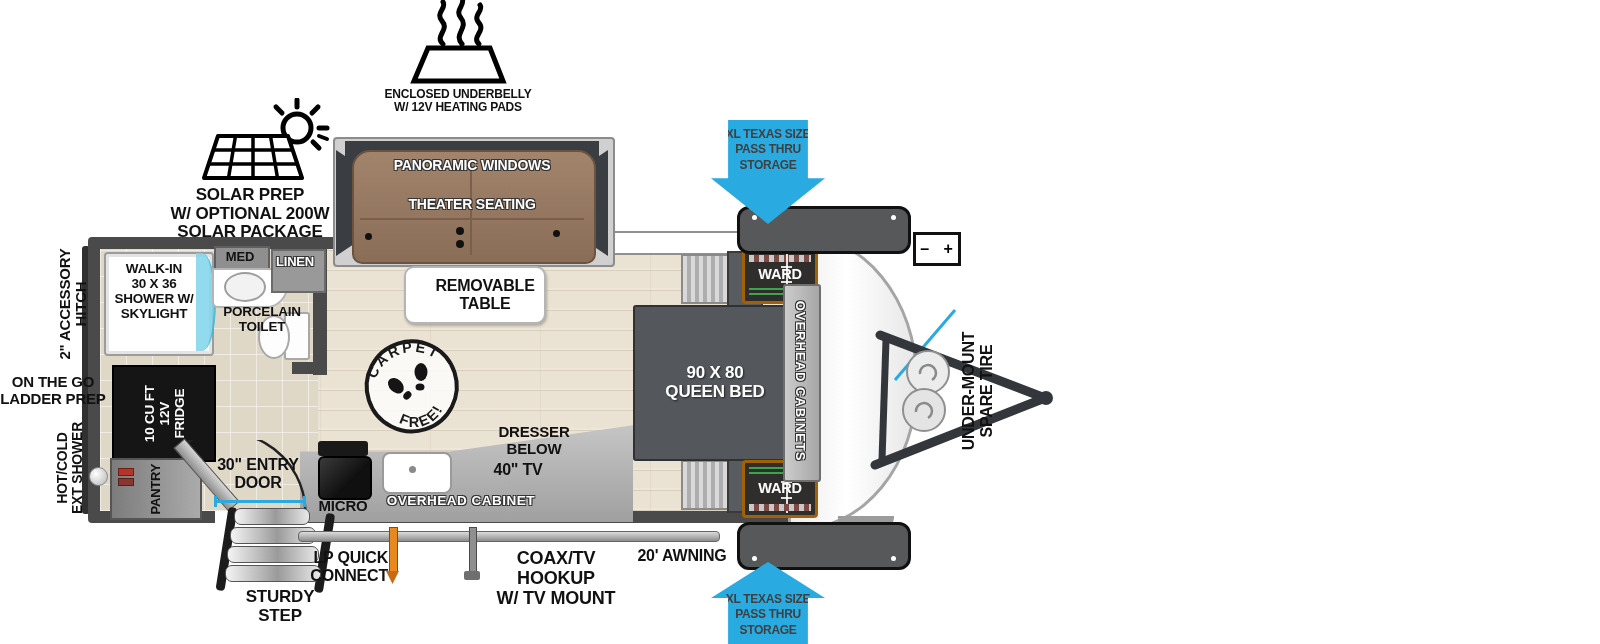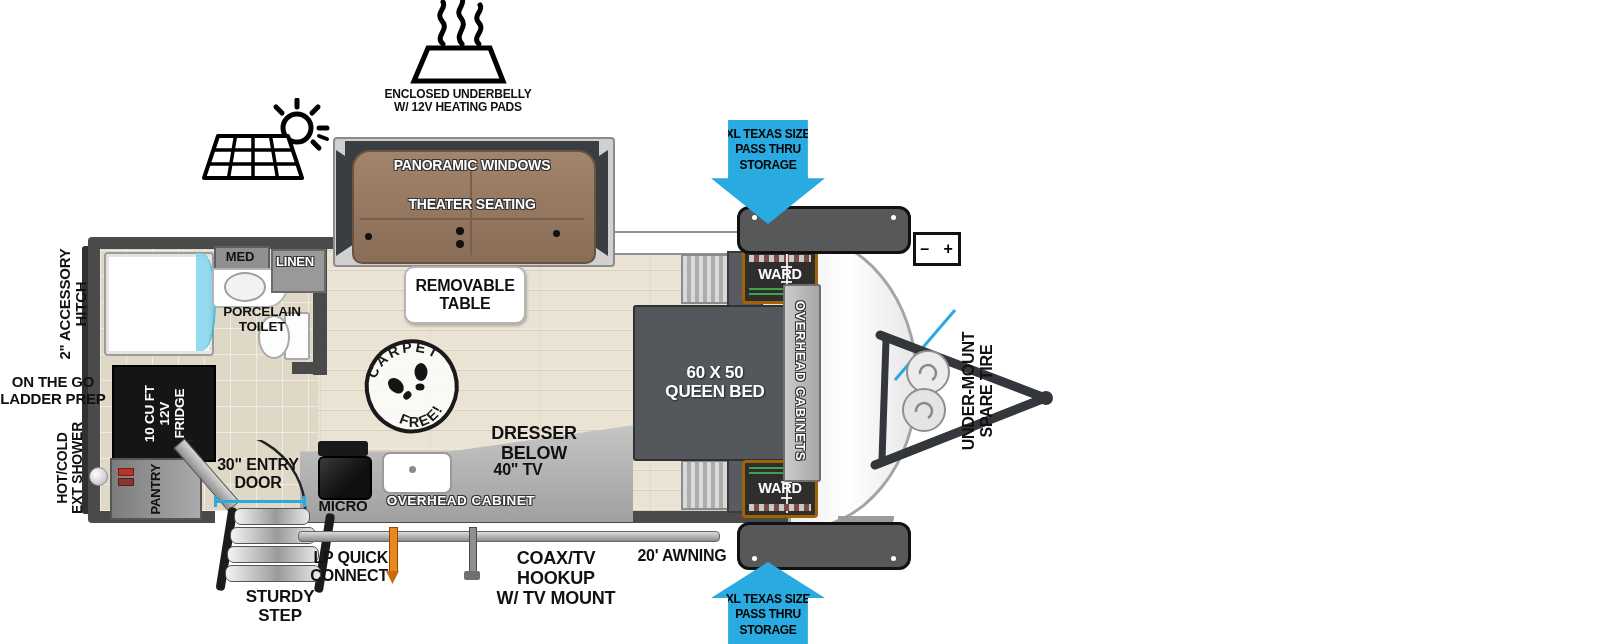--- a/index.html
+++ b/index.html
@@ -22,7 +22,7 @@
   .arrow{background:#29abe2;}
   .arrow-down{clip-path:polygon(15% 0,85% 0,85% 56%,100% 56%,50% 100%,0 56%,15% 56%);}
   .arrow-up{clip-path:polygon(50% 0,100% 44%,85% 44%,85% 100%,15% 100%,15% 44%,0 44%);}
-  .arrow .txt{position:absolute;left:0;right:0;color:#000000;font-weight:bold;font-size:12px;
+  .arrow .txt{position:absolute;left:0;right:0;color:#404040;font-weight:bold;font-size:12px;
               line-height:1.28;text-align:center;white-space:pre-line;letter-spacing:-0.3px;text-shadow:none;}
   .ward{background:#2f2e2c;border:3px solid #a16207;border-radius:4px;}
   .ward .stripe-top{position:absolute;left:4px;right:4px;top:4px;height:7px;

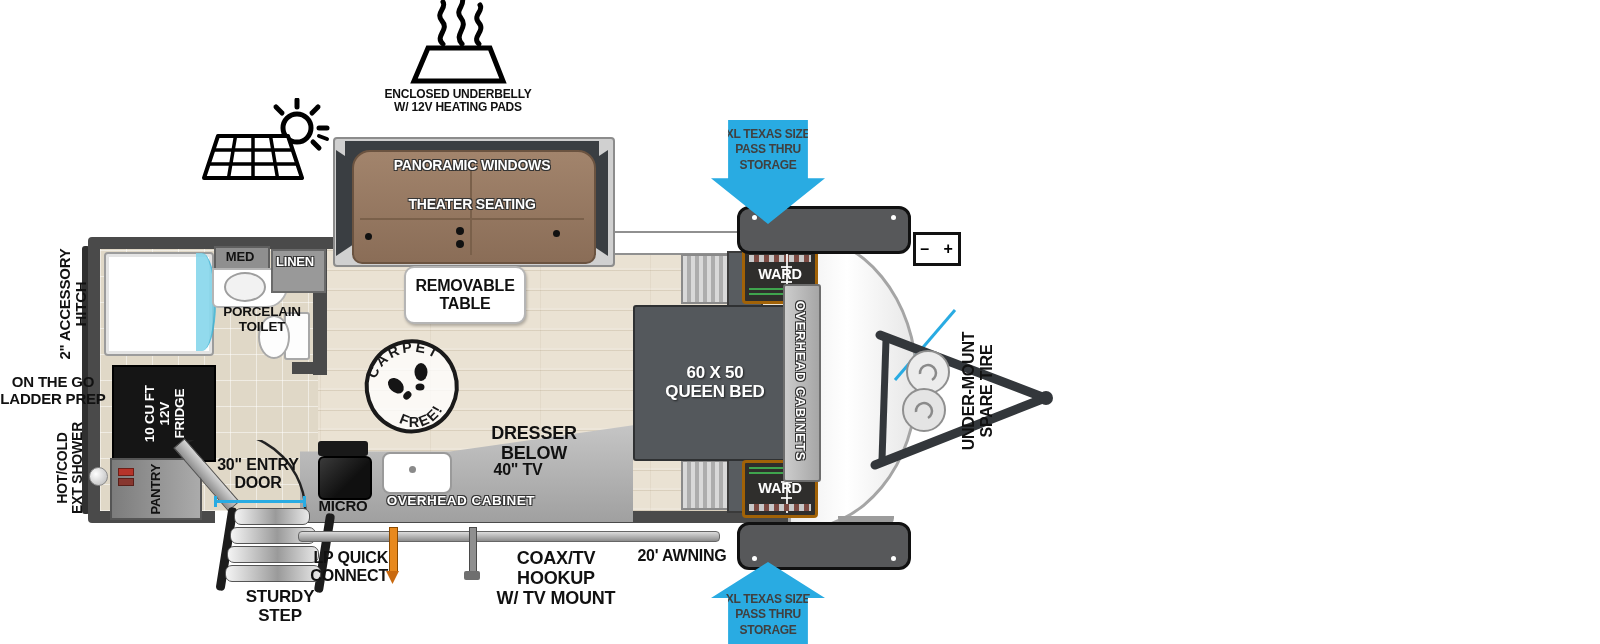--- a/index.html
+++ b/index.html
@@ -61,6 +61,9 @@
     <path d="M18 38 L88 38 L102 80 L4 80 Z" fill="#fff" stroke="#000" stroke-width="4" stroke-linejoin="round"></path>
     <path d="M13.3 52 L92.6 52 M8.7 66 L97.3 66 M35.5 38 L28.5 80 M53 38 L53 80 M70.5 38 L77.5 80" stroke="#000" stroke-width="3.5"></path>
   </svg>
+  <div class="lbl" style="left:160px;top:186px;width:180px;font-size:17px;">SOLAR PREP
+W/ OPTIONAL 200W
+SOLAR PACKAGE</div>
 
   <div class="abs" style="left:82px;top:246px;width:8px;height:268px;background:#303030;border-radius:3px;"></div>
   <div class="abs wall" style="left:88px;top:237px;width:722px;height:286px;border-radius:4px;"></div>

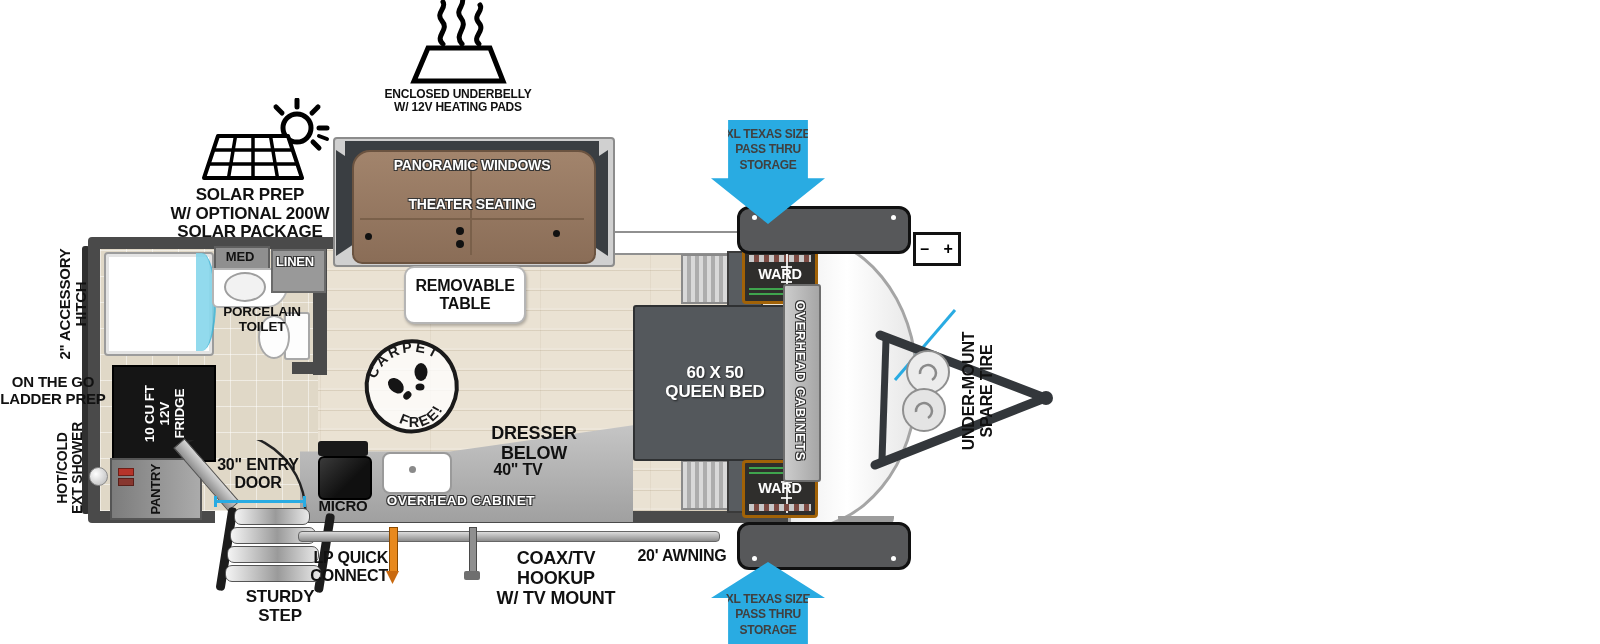--- a/index.html
+++ b/index.html
@@ -92,6 +92,10 @@
   <div class="abs wall" style="left:292px;top:362px;width:35px;height:12px;"></div>
   <div class="abs" style="left:104px;top:252px;width:106px;height:100px;background:#fff;border:2px solid #9c9c9c;border-radius:4px;box-shadow:inset 0 0 0 3px #e4e4e4;"></div>
   <div class="abs" style="left:196px;top:253px;width:18px;height:98px;background:#7fd4ea;opacity:.85;border-right:2px solid #3fb6d8;border-radius:0 14px 14px 0 / 0 48px 48px 0;"></div>
+  <div class="lbl" style="left:102px;top:262px;width:104px;font-size:13.5px;">WALK-IN
+30 X 36
+SHOWER W/
+SKYLIGHT</div>
   <div class="abs" style="left:214px;top:246px;width:52px;height:24px;background:#8f8f8f;border:2px solid #5f5f5f;"></div>
   <div class="lbl" style="left:214px;top:250px;width:52px;font-size:13px;">MED</div>
   <div class="abs" style="left:212px;top:268px;width:72px;height:36px;background:#fff;border:2px solid #b5b5b5;border-radius:0 0 22px 6px;"></div>

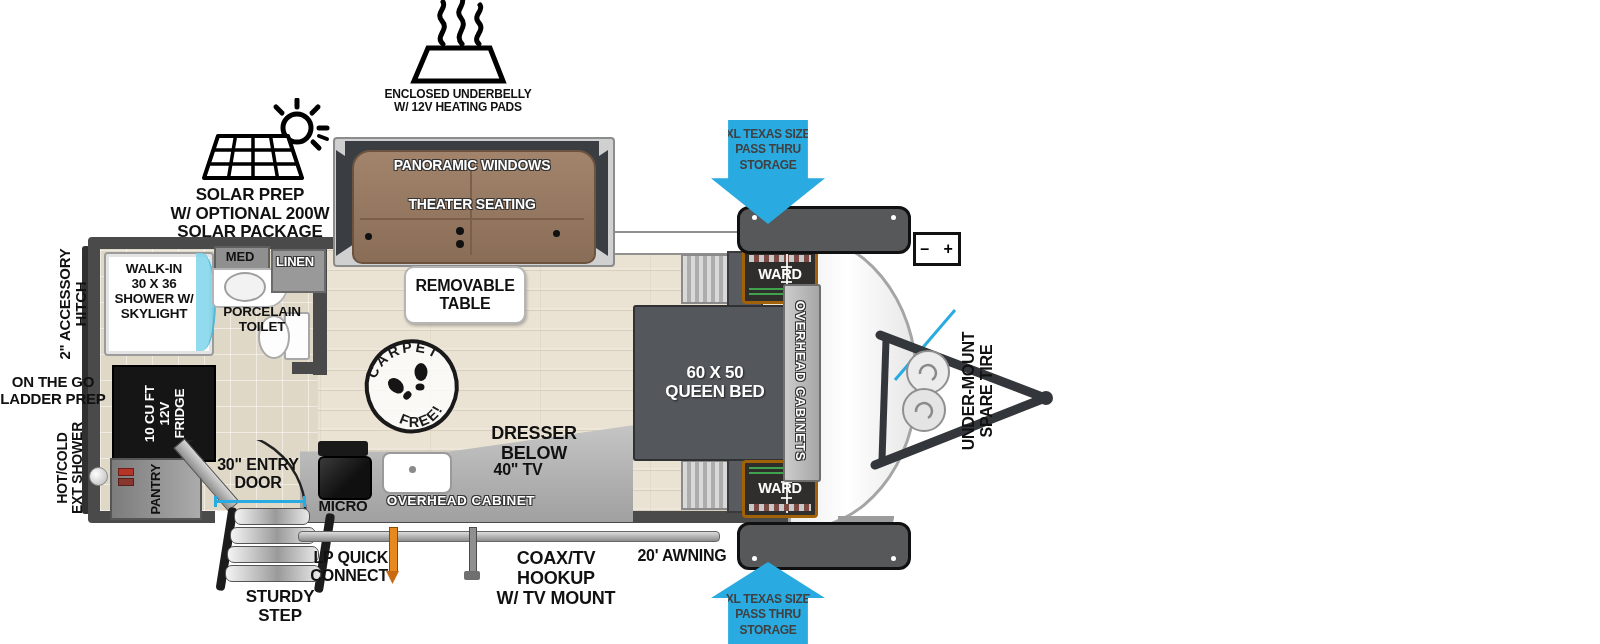--- a/index.html
+++ b/index.html
@@ -160,7 +160,7 @@
     <div class="lbl lbl-w vflex" style="left:-80px;top:80px;width:190px;height:30px;transform:rotate(90deg);font-size:13px;letter-spacing:1px;">OVERHEAD CABINETS</div>
   </div>
 
-  <div class="abs vflex" style="left:404px;top:266px;width:118px;height:54px;background:#fff;border:2px solid #b5b5b5;border-radius:10px;box-shadow:1px 2px 3px rgba(0,0,0,.25);">
+  <div class="abs vflex" style="left:404px;top:266px;width:118px;height:54px;background:#fff;border:2px solid #b5b5b5;border-radius:10px;box-shadow:1px 2px 3px rgba(0,0,0,.25);padding-left:20px;">
     <div class="lbl" style="position:static;font-size:16px;">REMOVABLE
 TABLE</div>
   </div>

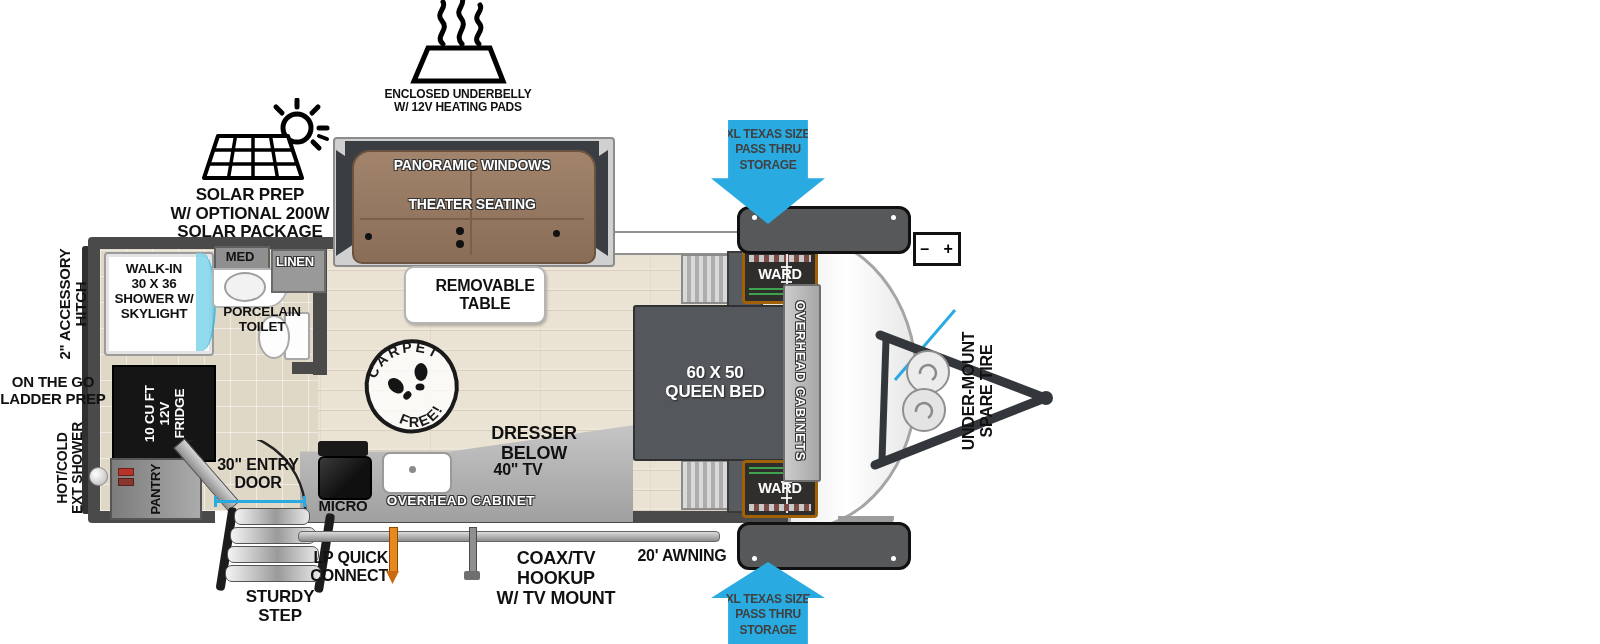--- a/index.html
+++ b/index.html
@@ -135,7 +135,7 @@
   <div class="abs" style="left:727px;top:455px;width:32px;height:54px;background:#585c60;border:2px solid #3a3a3a;"></div>
 
   <div class="abs vflex" style="left:633px;top:305px;width:160px;height:152px;background:#54585c;border:2px solid #2f3133;border-radius:3px;">
-    <div class="lbl" style="position:static;color:#fff;font-size:17px;text-shadow:1px 1px 2px rgba(0,0,0,.6);">60 X 50
+    <div class="lbl" style="position:static;color:#fff;font-size:17px;text-shadow:1px 1px 2px rgba(0,0,0,.6);">90 X 80
 QUEEN BED</div>
   </div>
 

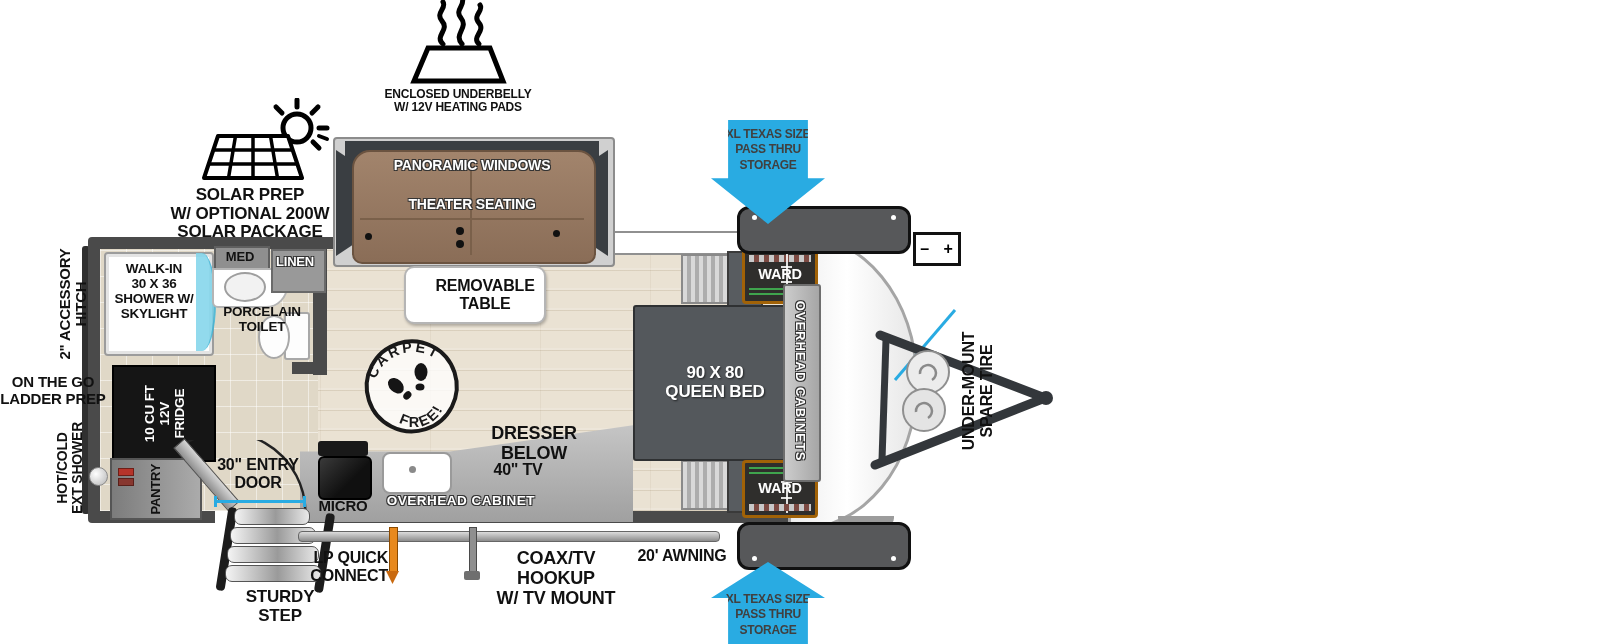--- a/index.html
+++ b/index.html
@@ -126,7 +126,7 @@
   <div class="abs" style="left:409px;top:466px;width:7px;height:7px;background:#8a8a8a;border-radius:50%;"></div>
   <div class="lbl lbl-w" style="left:384px;top:494px;width:154px;font-size:13.5px;letter-spacing:.5px;">OVERHEAD CABINET</div>
   <div class="lbl" style="left:486px;top:461px;width:64px;font-size:16px;">40" TV</div>
-  <div class="lbl" style="left:490px;top:424px;width:88px;font-size:18px;">DRESSER
+  <div class="lbl" style="left:490px;top:424px;width:88px;font-size:15px;">DRESSER
 BELOW</div>
 
   <div class="abs stripes" style="left:681px;top:254px;width:46px;height:46px;"></div>

